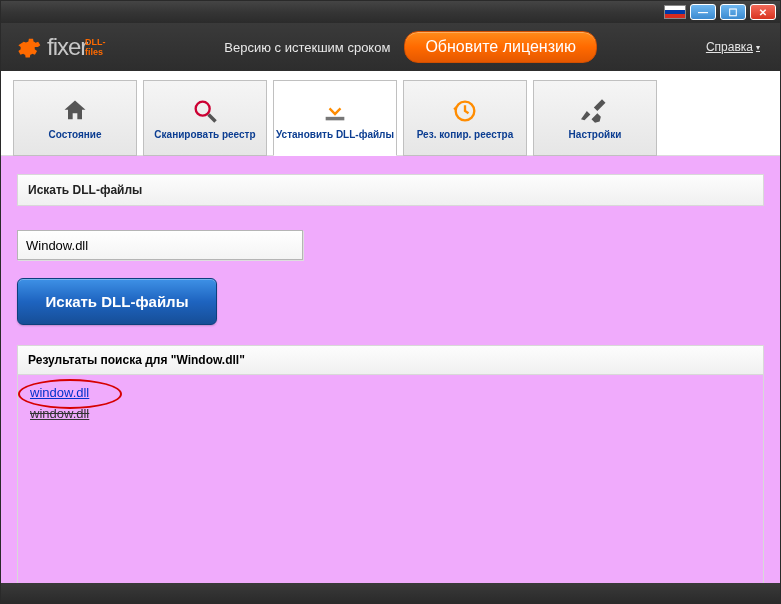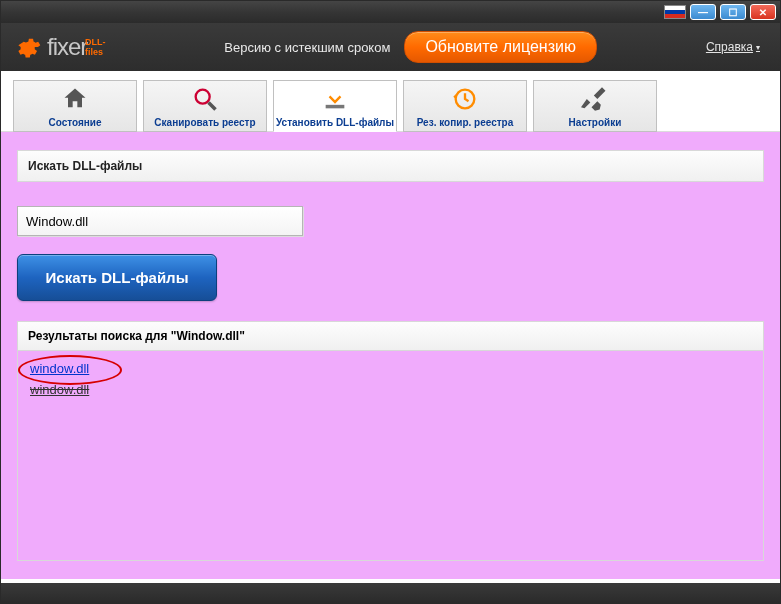--- a/index.html
+++ b/index.html
@@ -29,7 +29,7 @@
 .help-link::after { content: '▾'; font-size: 8px; text-decoration: none; display: inline-block; }
 
 .tabs-row { background: #fff; padding: 8px 12px 0 12px; display: flex; gap: 6px; border-bottom: 1px solid #dcdcdc; }
-.tab { width: 124px; height: 52px; border: 1px solid #c0c0c0; background: linear-gradient(to bottom, #f5f5f5 0%, #e6e6e6 100%); display: flex; flex-direction: column; align-items: center; justify-content: center; gap: 4px; cursor: pointer; position: relative; bottom: -1px; }
+.tab { width: 124px; height: 76px; border: 1px solid #c0c0c0; background: linear-gradient(to bottom, #f5f5f5 0%, #e6e6e6 100%); display: flex; flex-direction: column; align-items: center; justify-content: center; gap: 4px; cursor: pointer; position: relative; bottom: -1px; }
 .tab.active { background: #fff; border-bottom-color: #fff; }
 .tab-label { font-size: 10px; color: #0b3d91; text-align: center; font-weight: bold; }
 .tab-icon { width: 28px; height: 28px; display: inline-block; }

